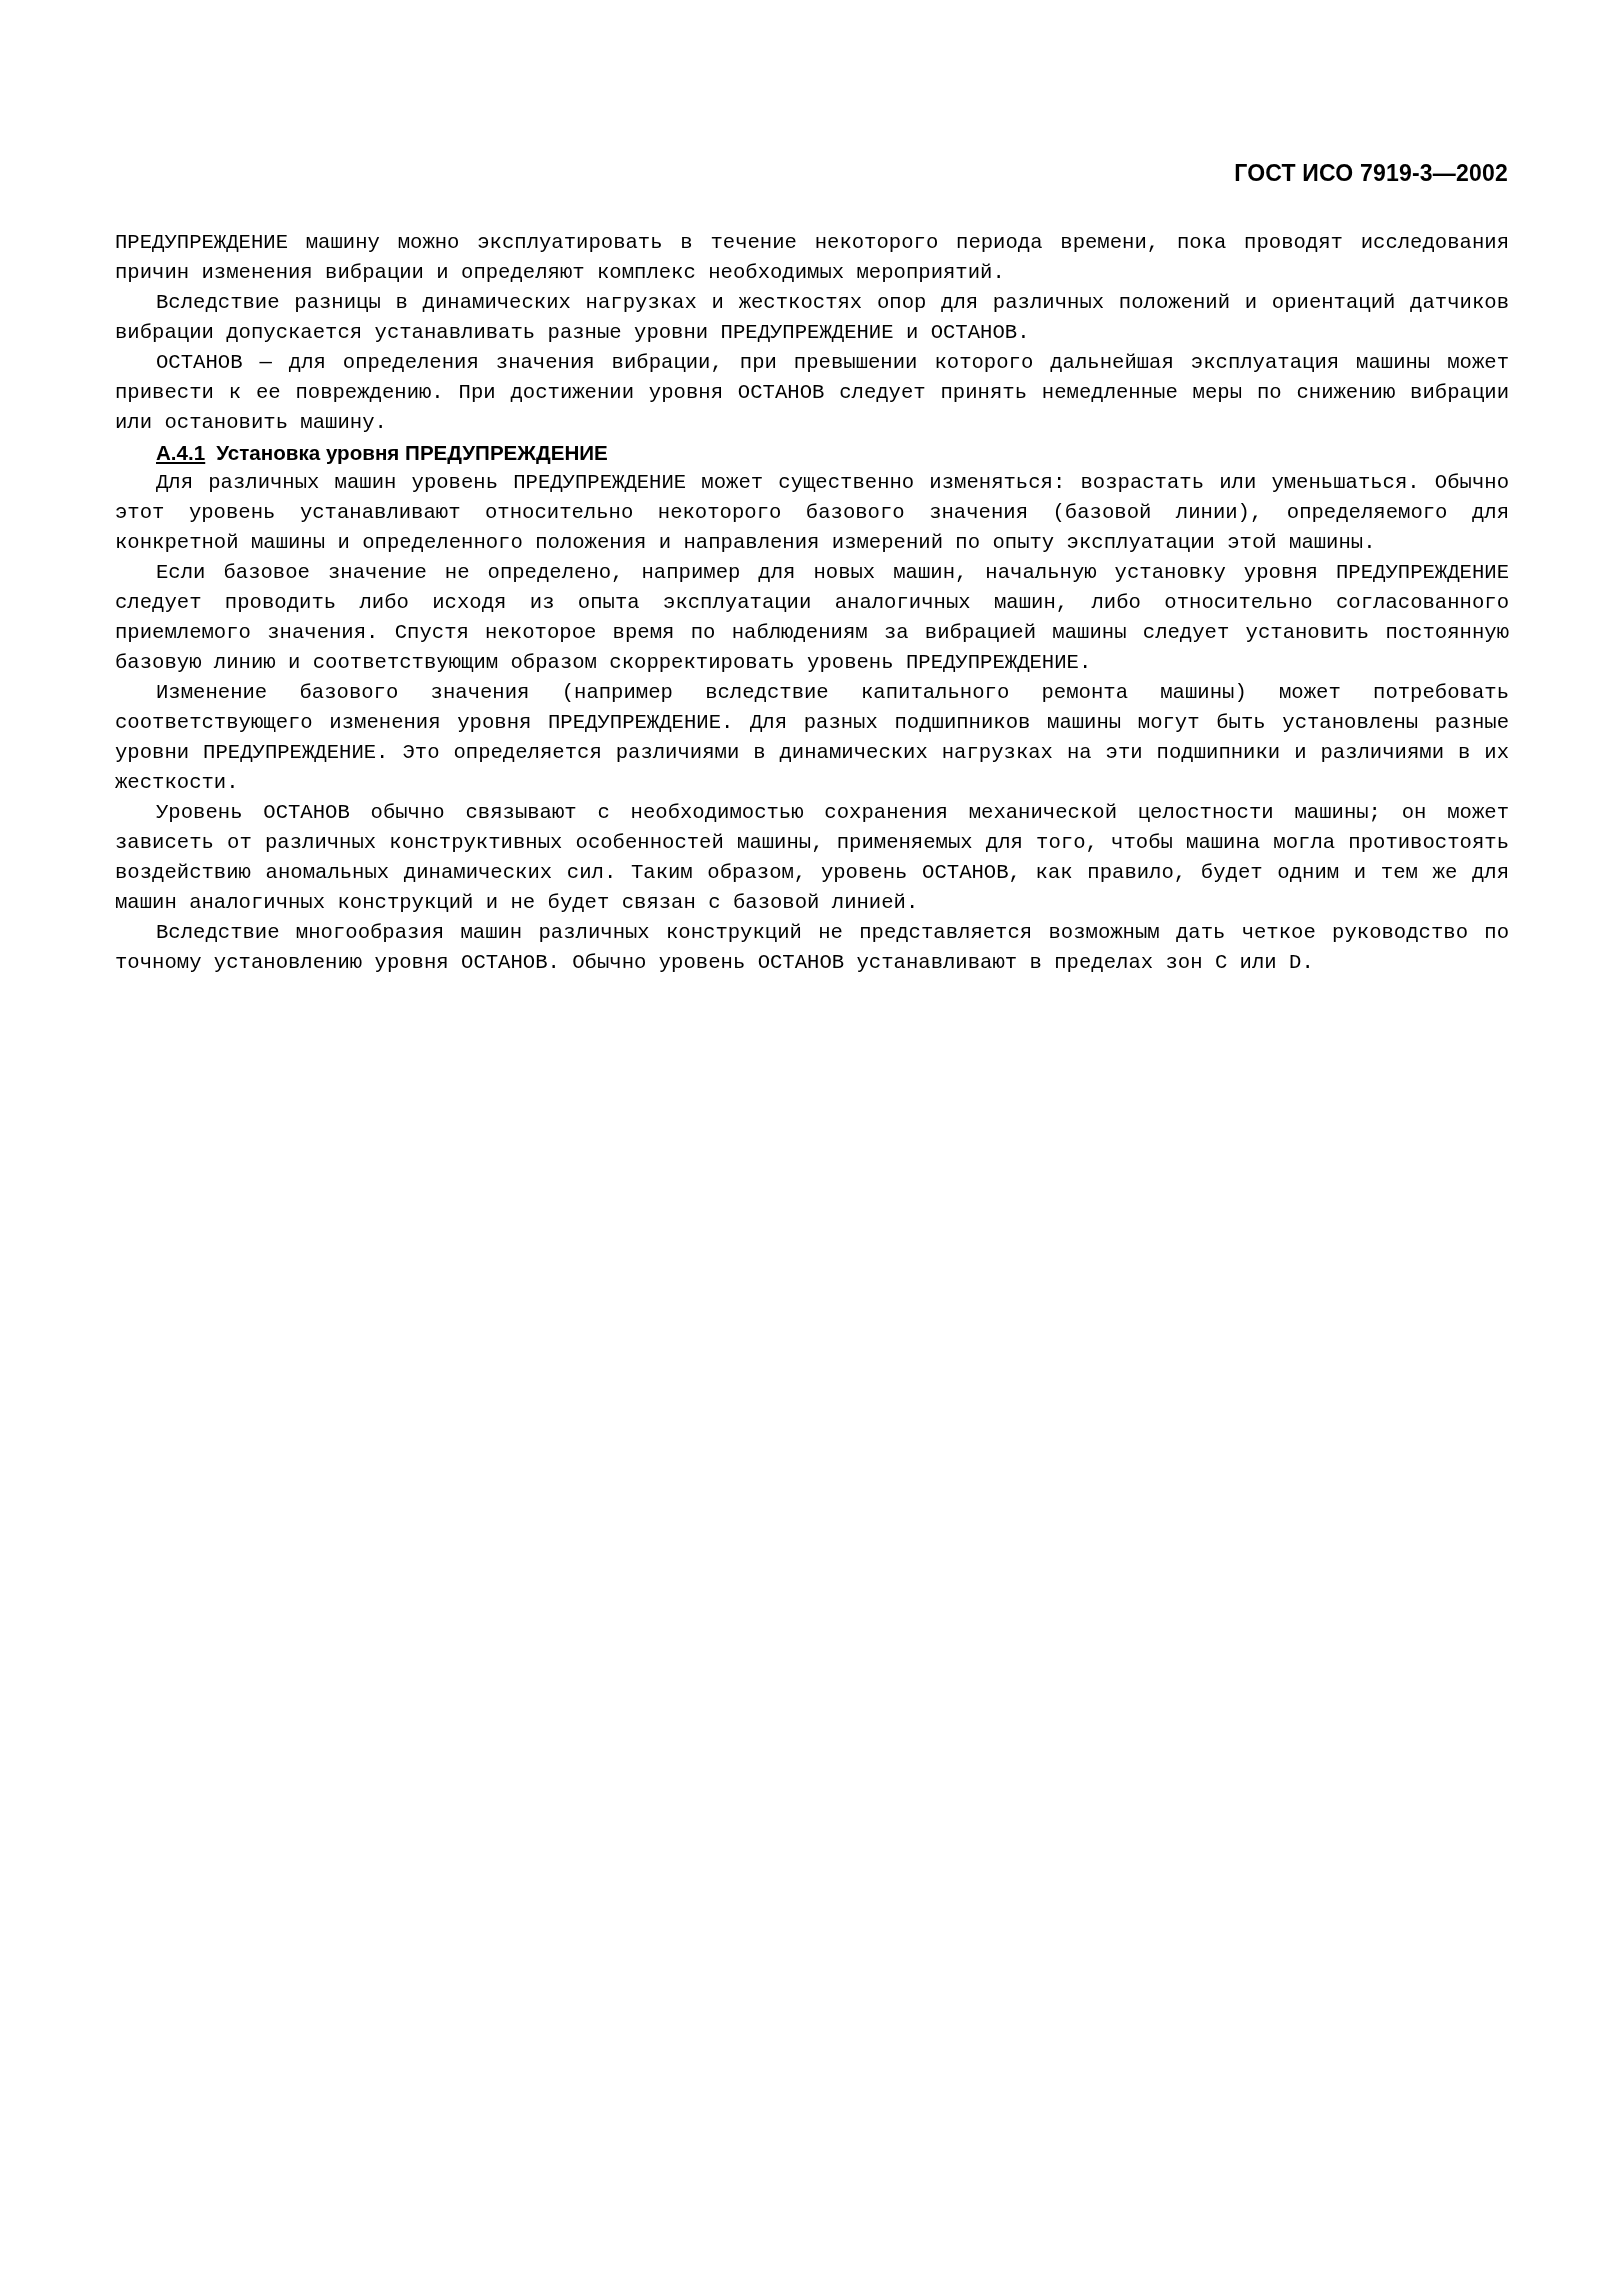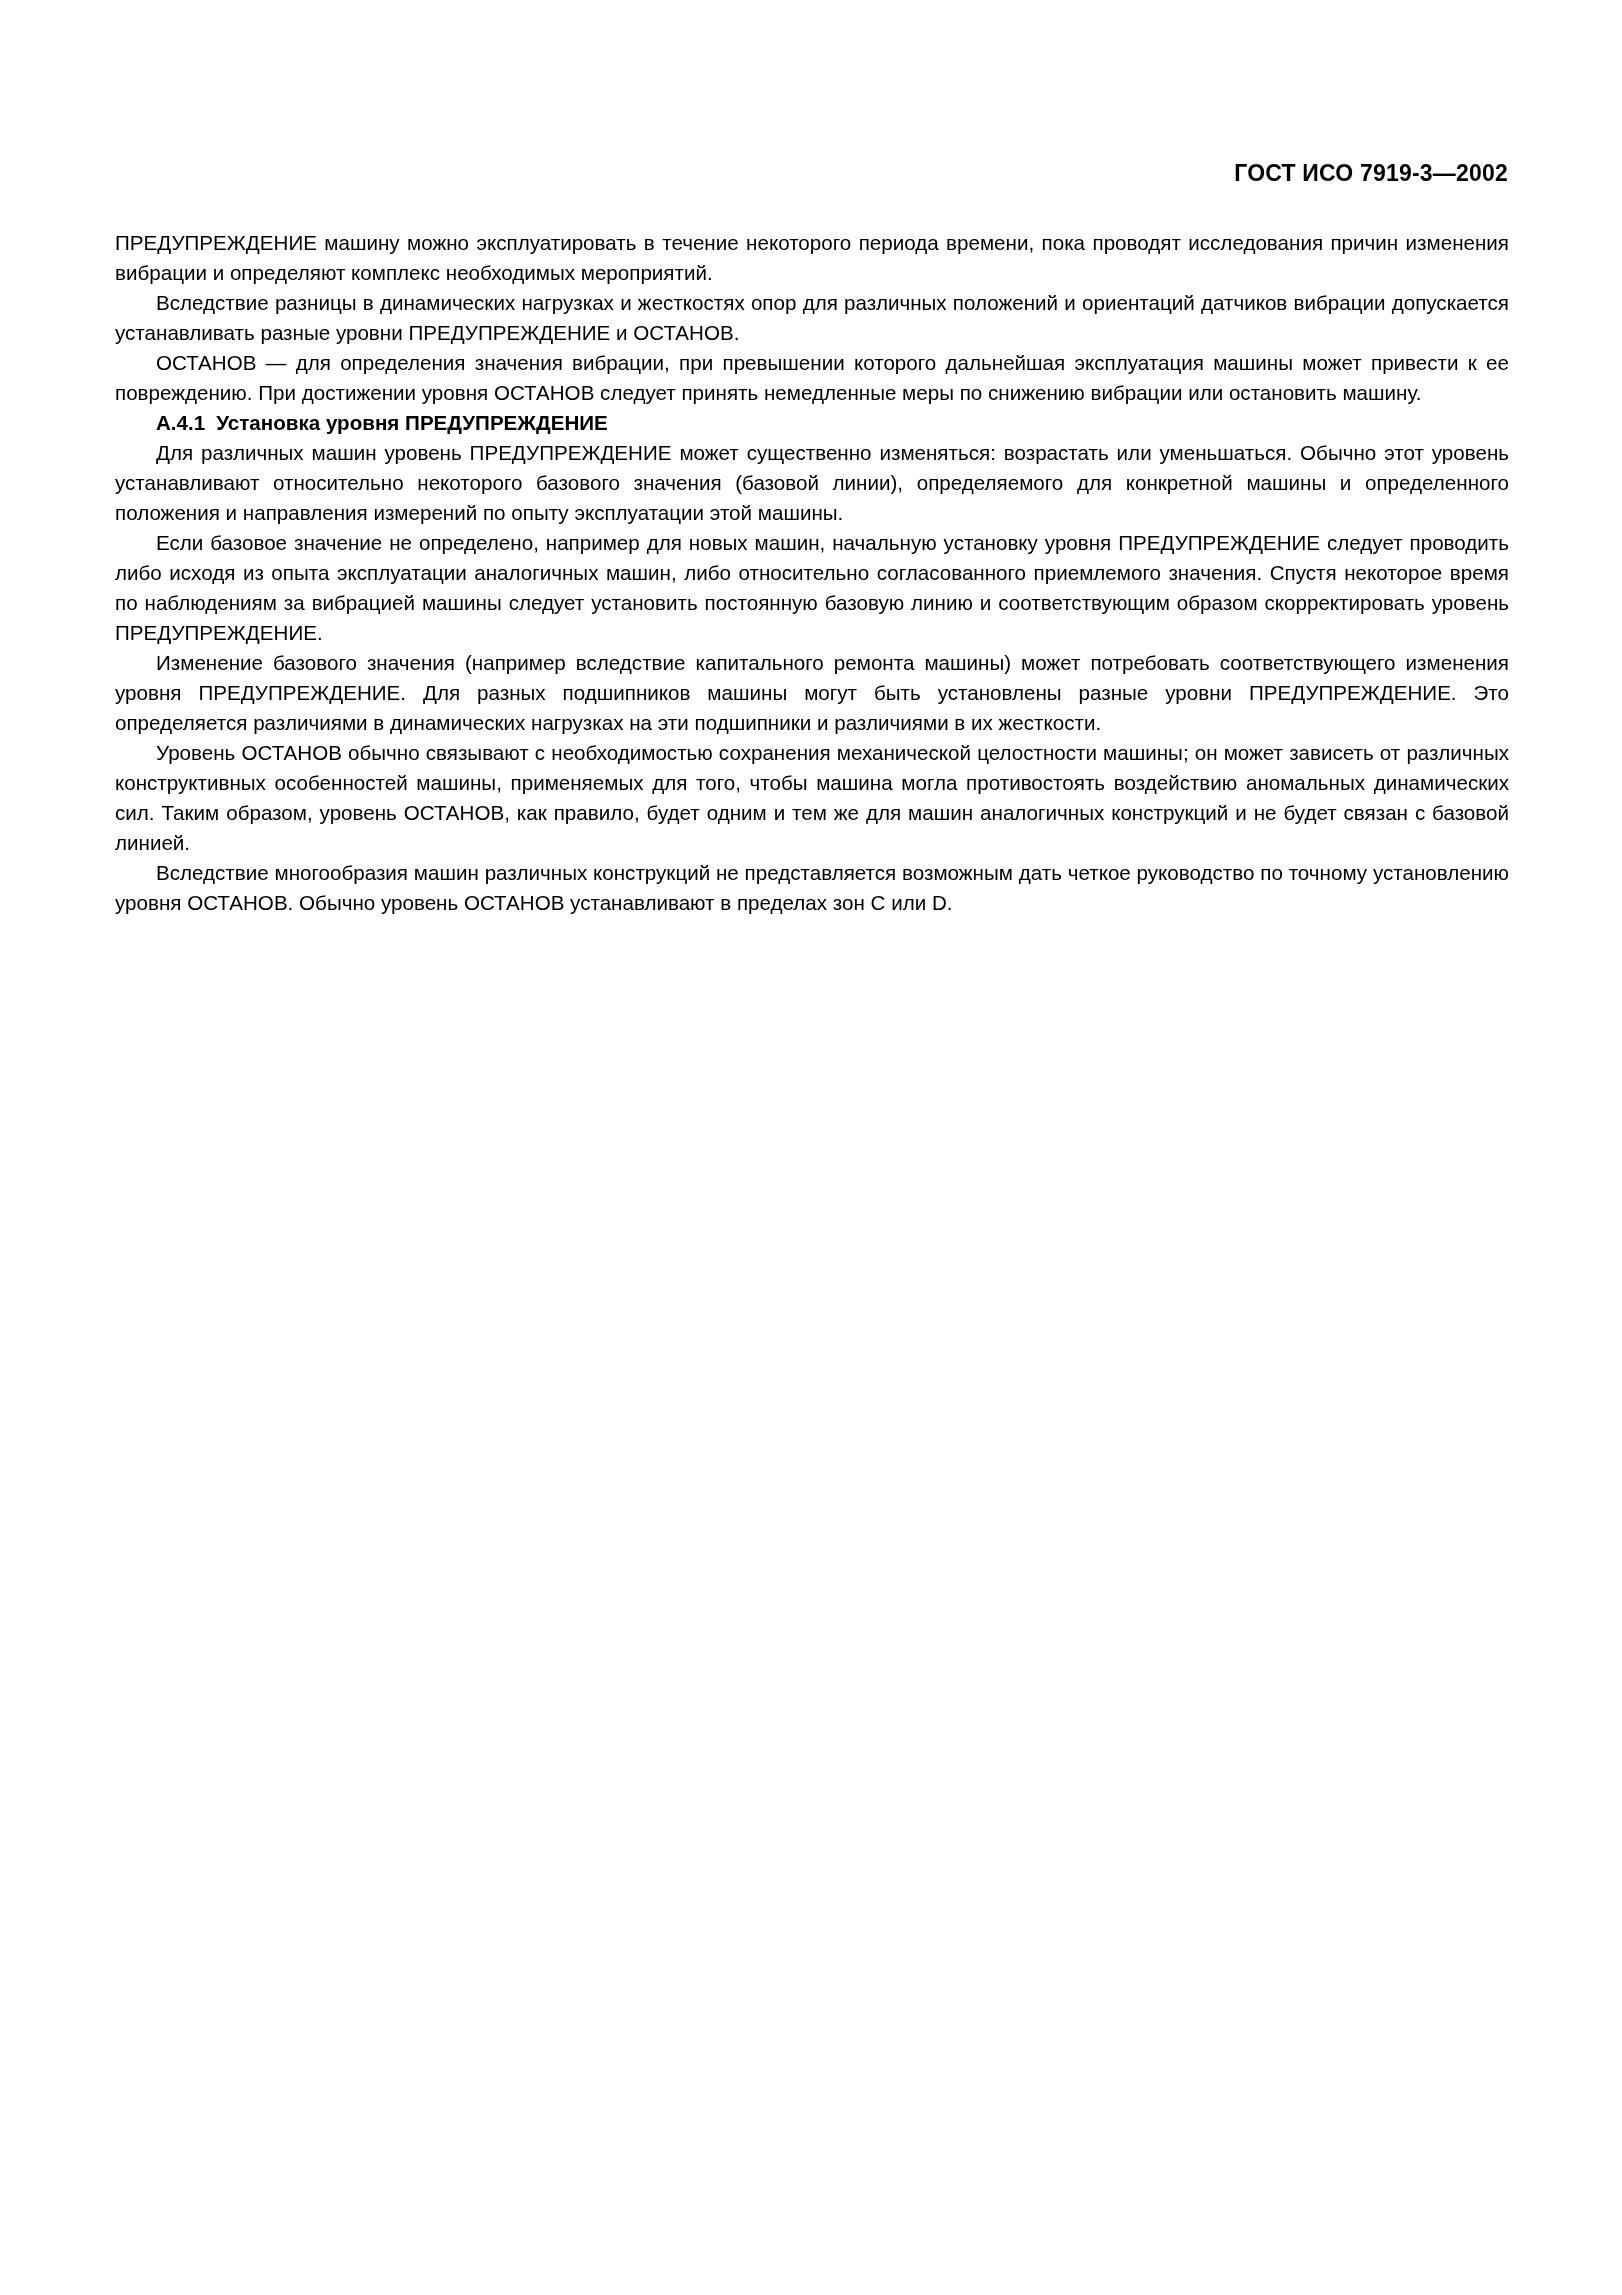--- a/index.html
+++ b/index.html
@@ -41,6 +41,7 @@
     text-align: justify;
     text-justify: inter-word;
     hyphens: manual;
+    font-family: Liberation Mono, monospace;
   }
   p.indent {
     text-indent: 41px;

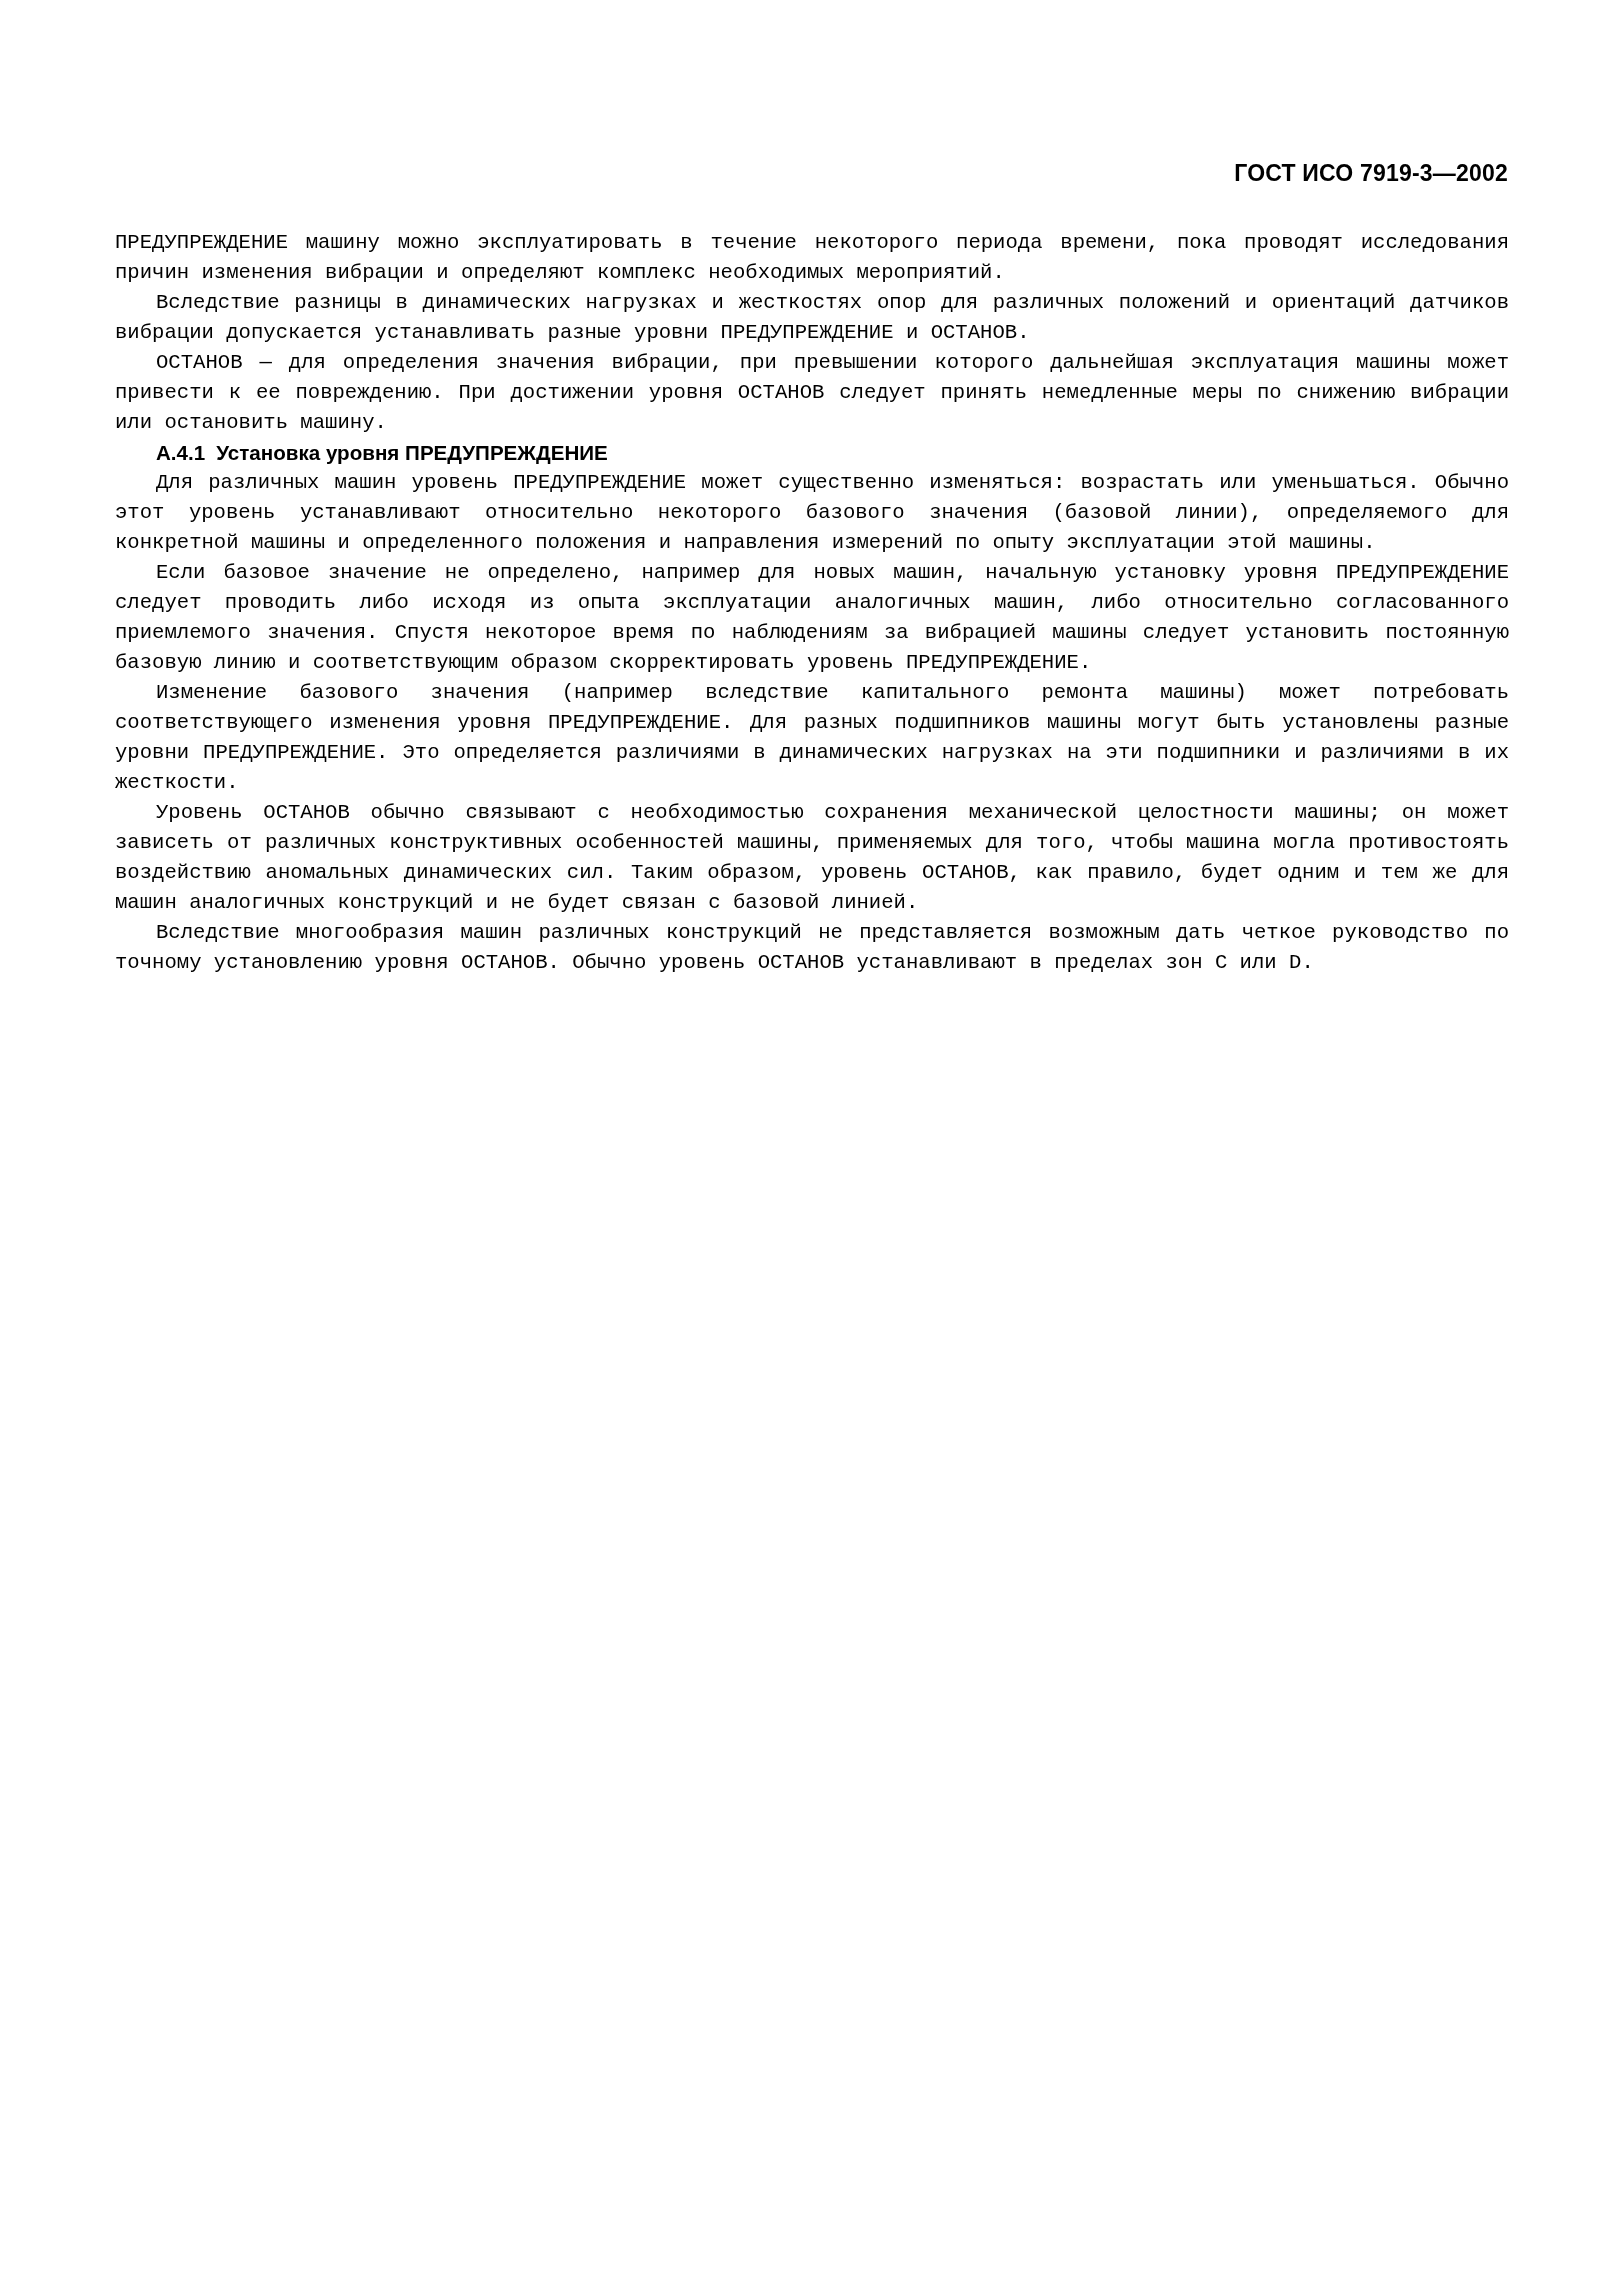--- a/index.html
+++ b/index.html
@@ -59,6 +59,7 @@
   }
   .subhead .num {
     font-weight: bold;
+    text-decoration: underline;
   }
   .subhead .ttl {
     font-weight: bold;

